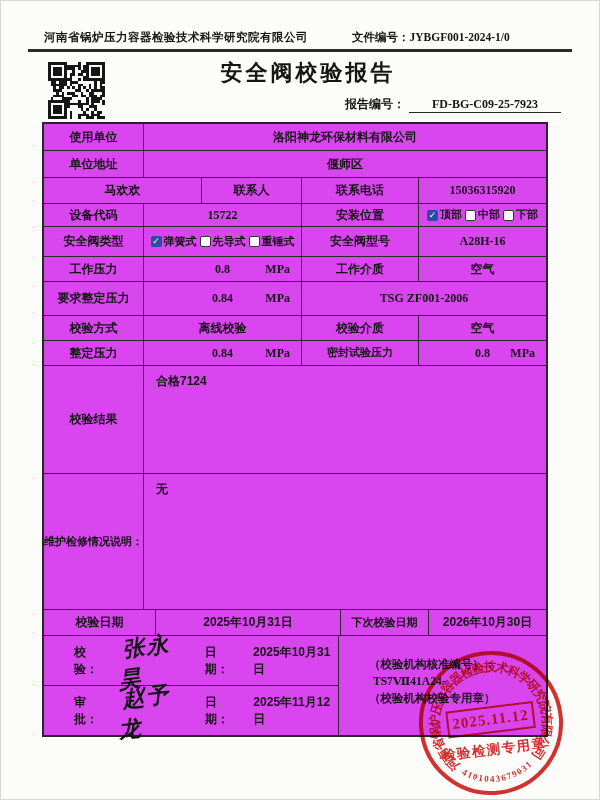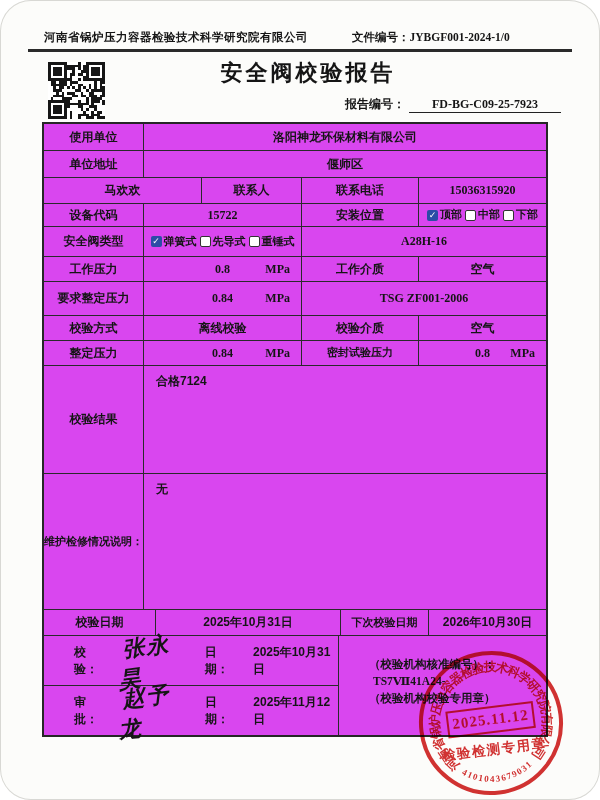--- a/index.html
+++ b/index.html
@@ -5,7 +5,7 @@
   html,body{margin:0;padding:0;}
   .page{position:relative;width:600px;height:800px;background:#fcfcfa;overflow:hidden;
         font-family:"Liberation Sans","DejaVu Sans",sans-serif;color:#151515;
-        box-shadow:inset 0 0 0 1px #d8d8d4;border-radius:31px;}
+        box-shadow:inset 0 0 0 1px #d8d8d4;}
   .hdr-co{position:absolute;left:44px;top:30px;font-size:11.5px;font-weight:700;letter-spacing:.5px;}
   .hdr-file{position:absolute;left:352px;top:30px;font-size:11.5px;font-weight:700;}
   .hdr-file .code{font-family:"Liberation Serif","DejaVu Serif",serif;}

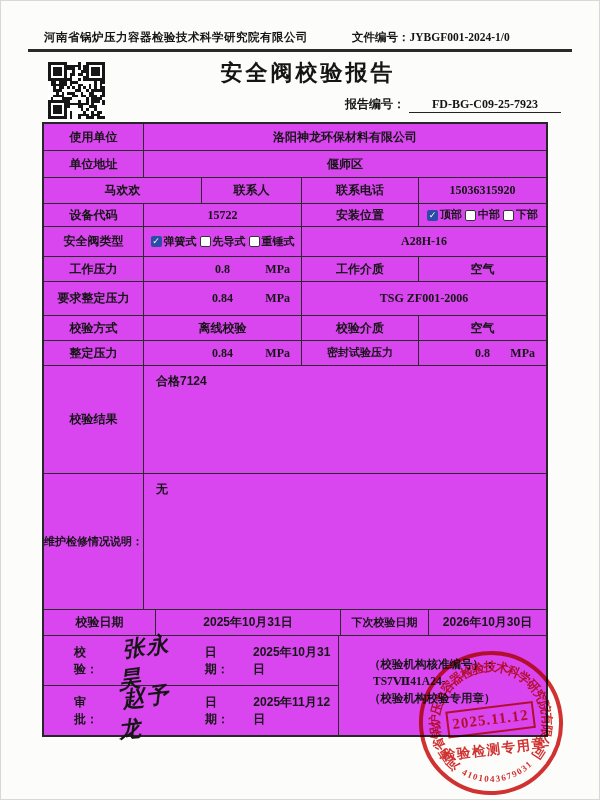--- a/index.html
+++ b/index.html
@@ -583,6 +583,7 @@
             </span>
         </span>
       </div>
+      <div class="td cl2">安全阀型号</div>
       <div class="td cv2 end mono">A28H-16</div>
     </div>
 

